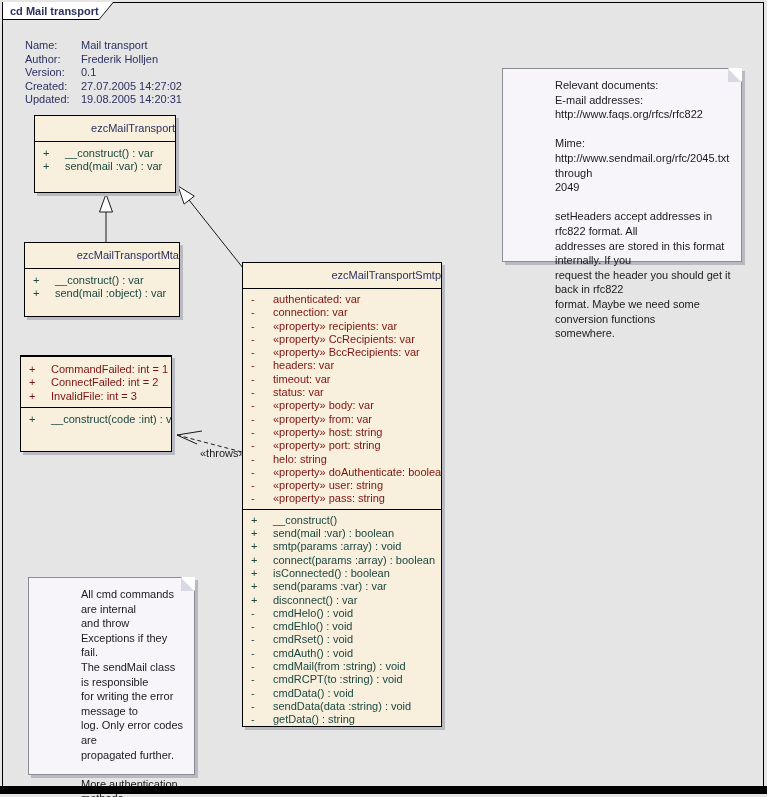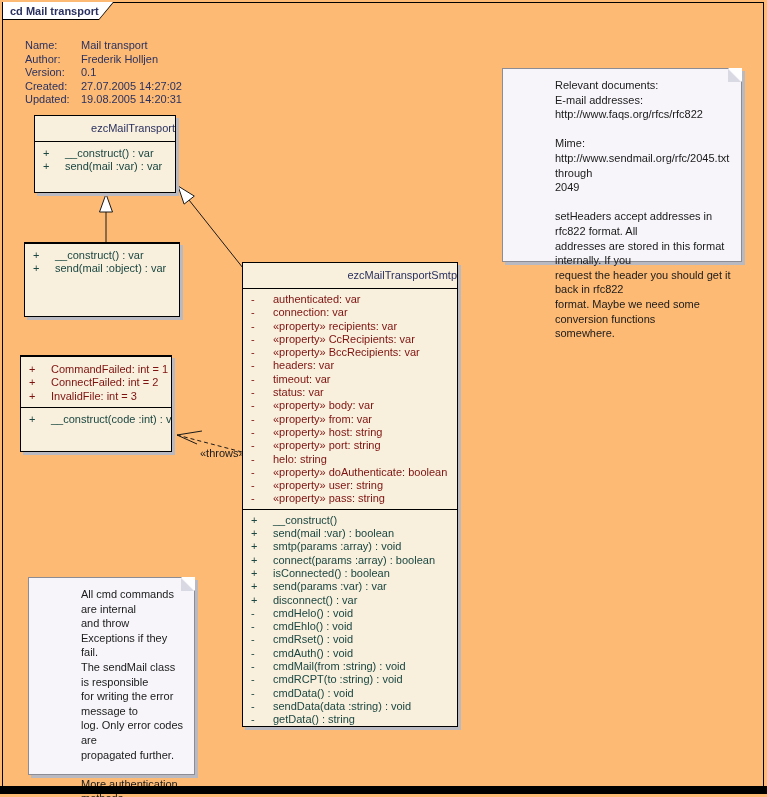--- a/index.html
+++ b/index.html
@@ -5,7 +5,7 @@
   * { margin:0; padding:0; box-sizing:border-box; }
   html,body { background:#fff; }
   #screen {
-    position:relative; width:767px; height:797px; background:#fdba74;
+    position:relative; width:767px; height:797px; background:#e5e5e5;
     font-family:"Liberation Sans", sans-serif; font-size:11px; overflow:hidden;
   }
   

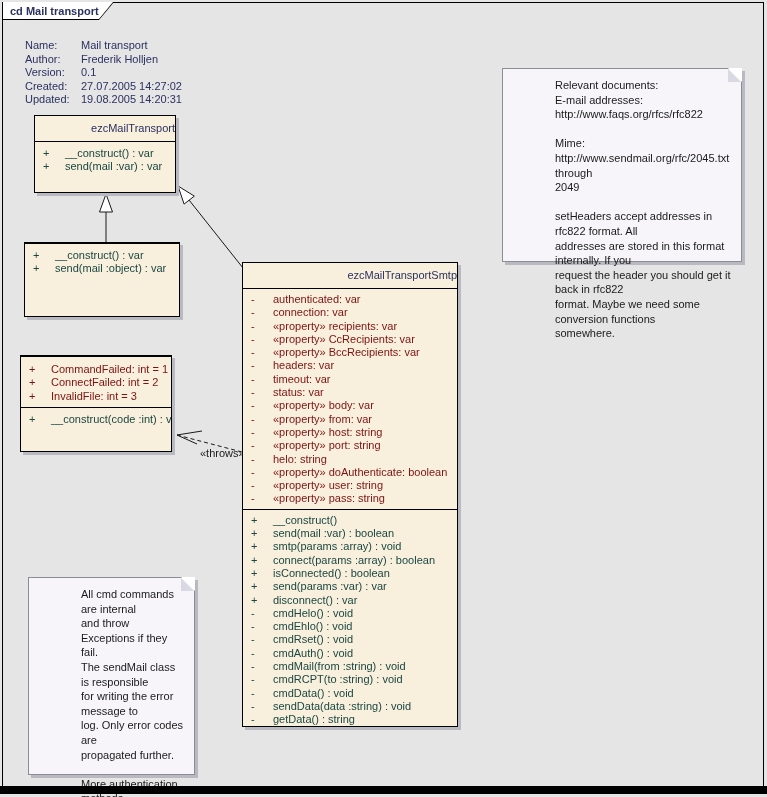--- a/index.html
+++ b/index.html
@@ -119,6 +119,7 @@
   </div>
 
   <div class="uml-class box-mta">
+    <div class="uml-title">ezcMailTransportMta</div>
     <div class="uml-section methods">
         <div class="member-row method">
           <span class="vis">+</span>

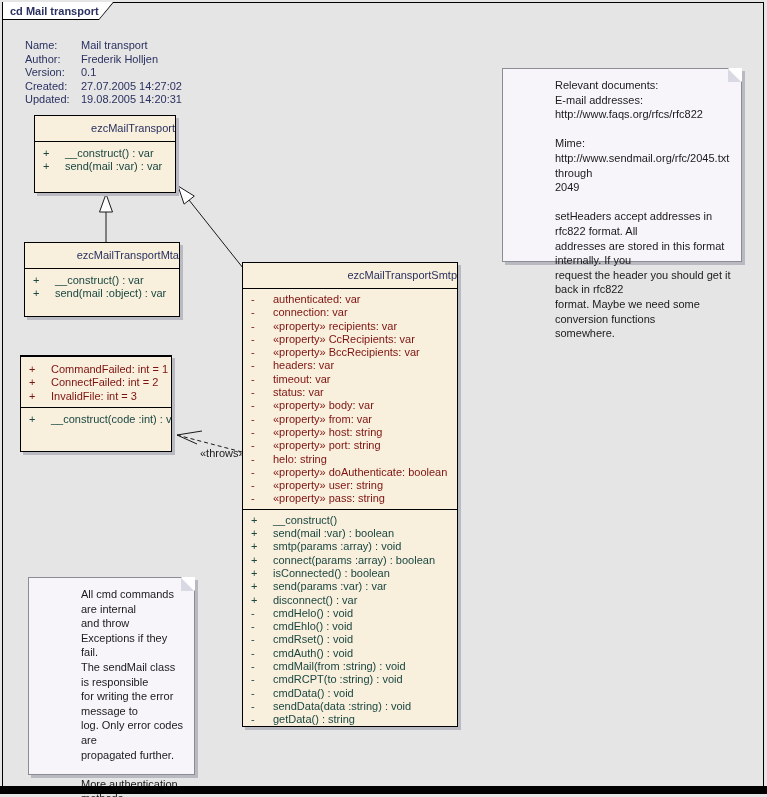--- a/index.html
+++ b/index.html
@@ -35,7 +35,7 @@
   .box-exception { left:20px; top:355px; width:152px; height:97px; }
   .box-exception .attrs   { padding:6px 0 4px 0; }
   .box-exception .methods { padding:5px 0 2px 0; }
-  .box-smtp      { left:242px; top:262px; width:216px; height:465px; }
+  .box-smtp      { left:242px; top:262px; width:200px; height:465px; }
   .box-smtp .attrs   { padding:4px 0 3px 0; }
   .box-smtp .methods { padding:4px 0 2px 0; }
   

